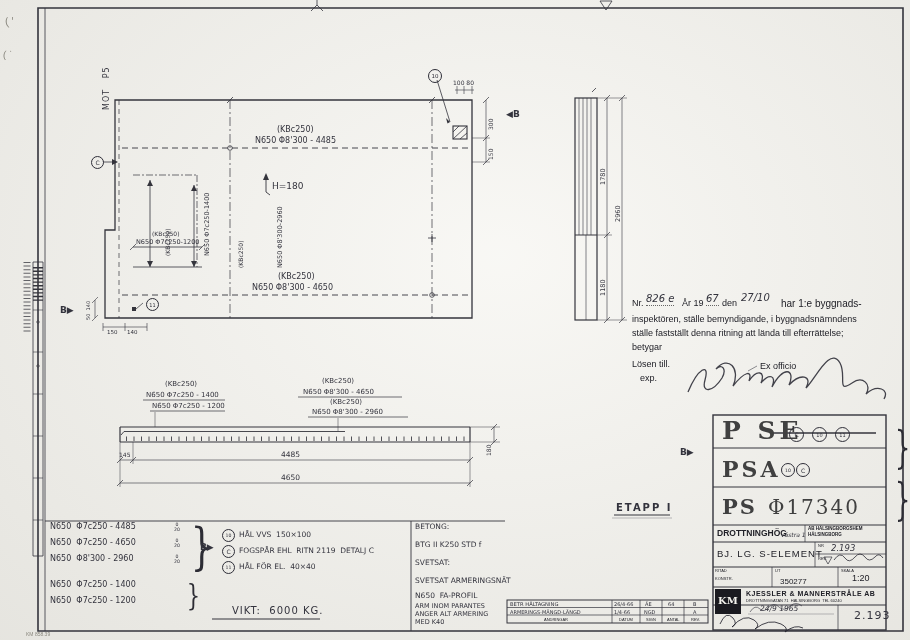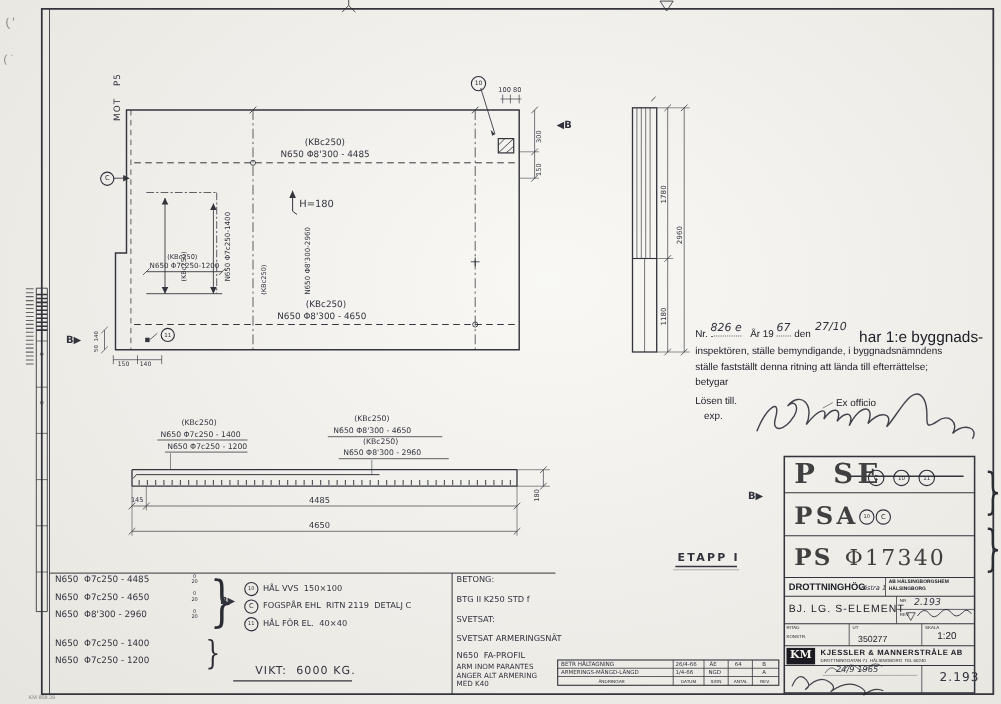--- a/index.html
+++ b/index.html
@@ -225,7 +225,7 @@
   <span class="t hand ital dotted" style="left:706px;top:294px;font-size:10px">67</span>
   <span class="t print" style="left:722px;top:299px;font-size:9px">den</span>
   <span class="t hand ital" style="left:741px;top:293px;font-size:10px">27/10</span>
-  <span class="t print" style="left:781px;top:299px;font-size:14px">har 1:e byggnads-</span>
+  <span class="t print" style="left:781px;top:299px;font-size:10px">har 1:e byggnads-</span>
   <span class="t print" style="left:632px;top:315px;font-size:9px">inspektören, ställe bemyndigande, i byggnadsnämndens</span>
   <span class="t print" style="left:632px;top:329px;font-size:9px">ställe fastställt denna ritning att lända till efterrättelse;</span>
   <span class="t print" style="left:632px;top:343px;font-size:9px">betygar</span>

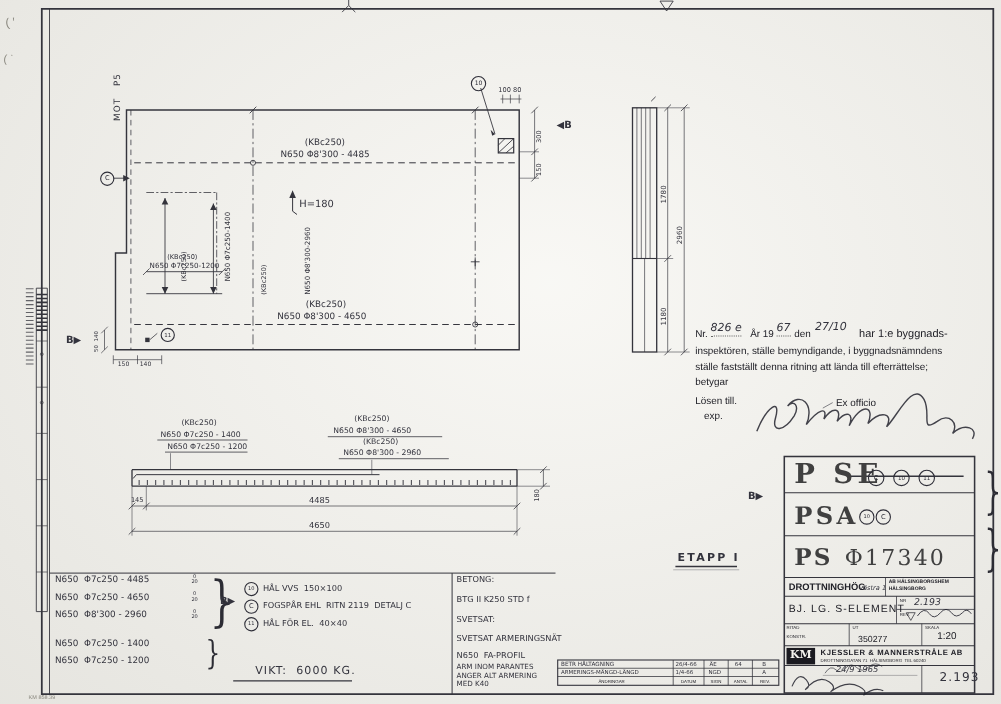--- a/index.html
+++ b/index.html
@@ -326,7 +326,7 @@
   <span class="t print" style="left:780px;top:578px;font-size:8px">350277</span>
   <span class="t print" style="left:841px;top:569px;font-size:4px">SKALA</span>
   <span class="t print" style="left:852px;top:574px;font-size:9px">1:20</span>
-  <div class="t" style="left:715px;top:589px;width:26px;height:15px;background:#1a1a20;display:flex;align-items:center;justify-content:center;z-index:3">
+  <div class="t" style="left:715px;top:589px;width:26px;height:25px;background:#1a1a20;display:flex;align-items:center;justify-content:center;z-index:3">
     <span class="serifb" style="color:#f4f3ee;font-size:10px">KM</span>
   </div>
   <span class="t print" style="left:746px;top:590px;font-size:7px;font-weight:bold;letter-spacing:.5px">KJESSLER &amp; MANNERSTRÅLE AB</span>

